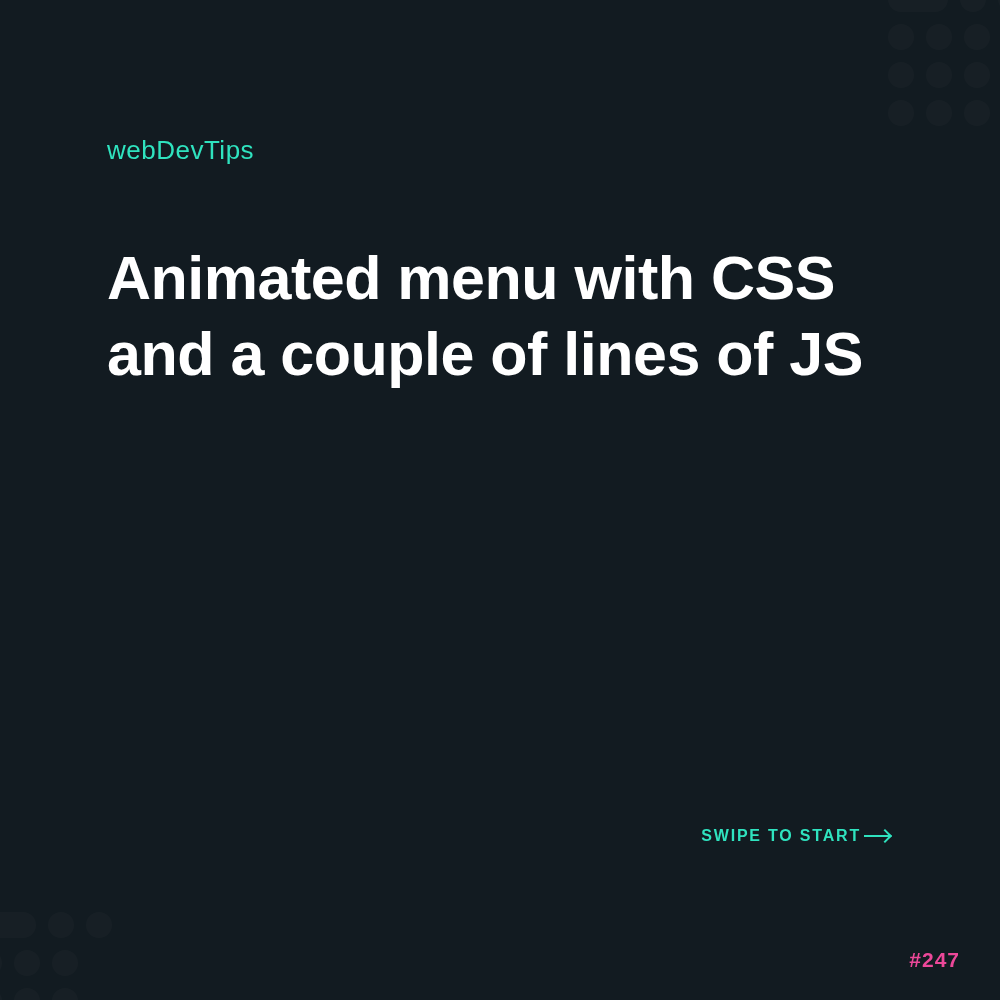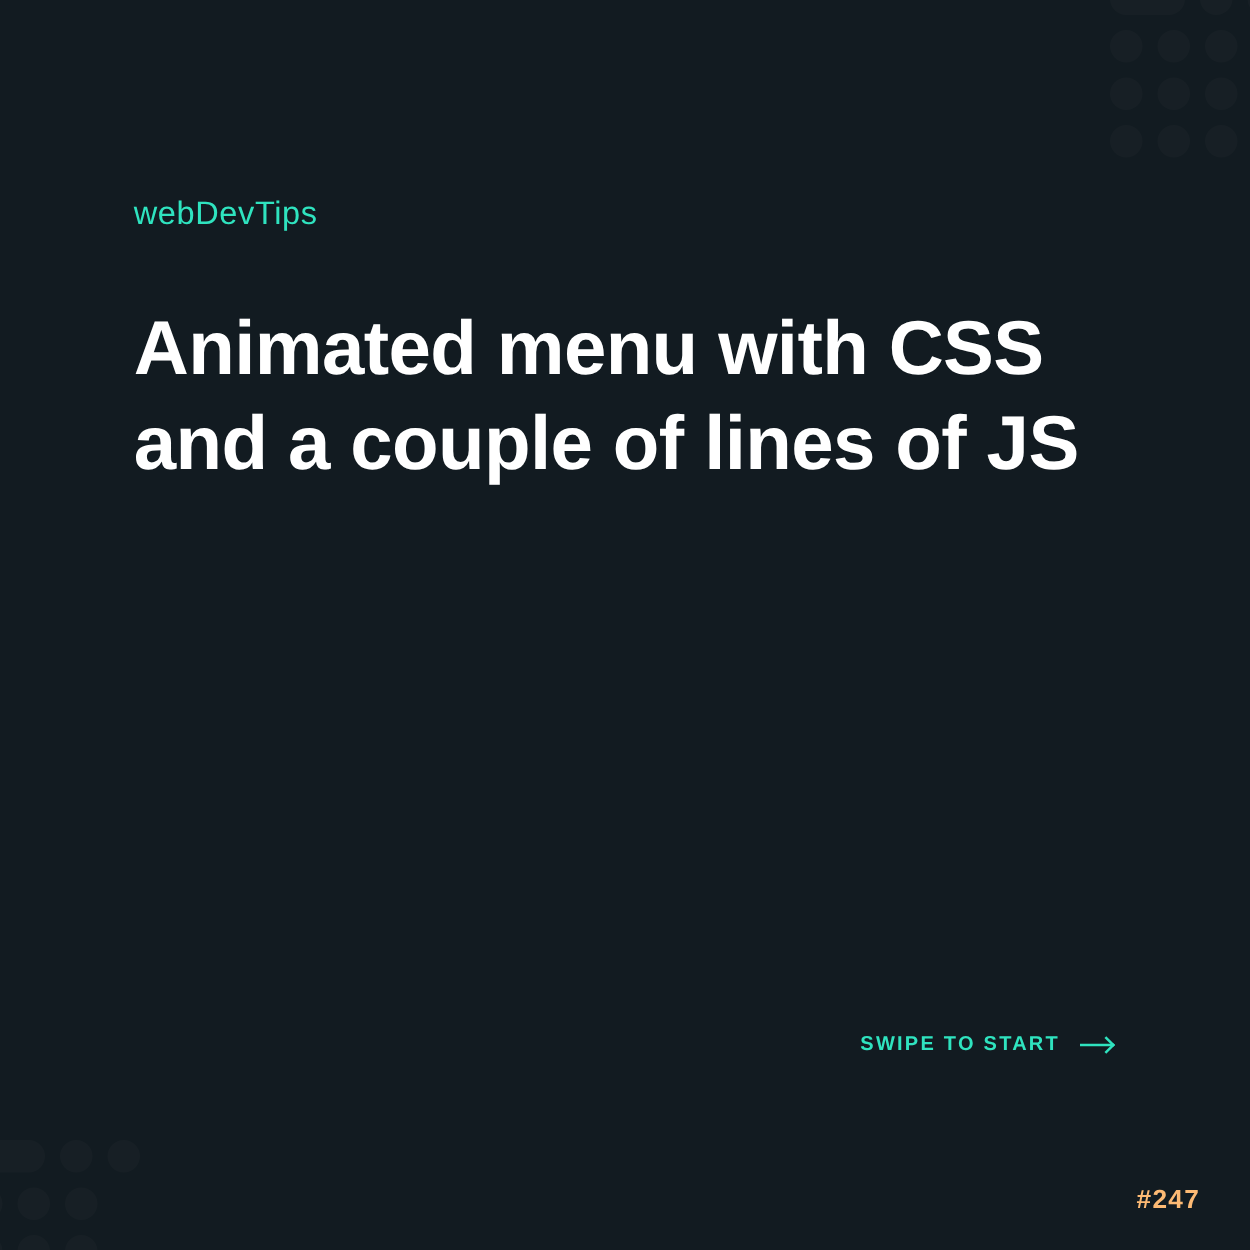--- a/index.html
+++ b/index.html
@@ -23,7 +23,6 @@
       font-size: 26px;
       font-weight: 500;
       letter-spacing: 0.5px;
-      margin-top: 20px;
     }
     .title {
       position: absolute;

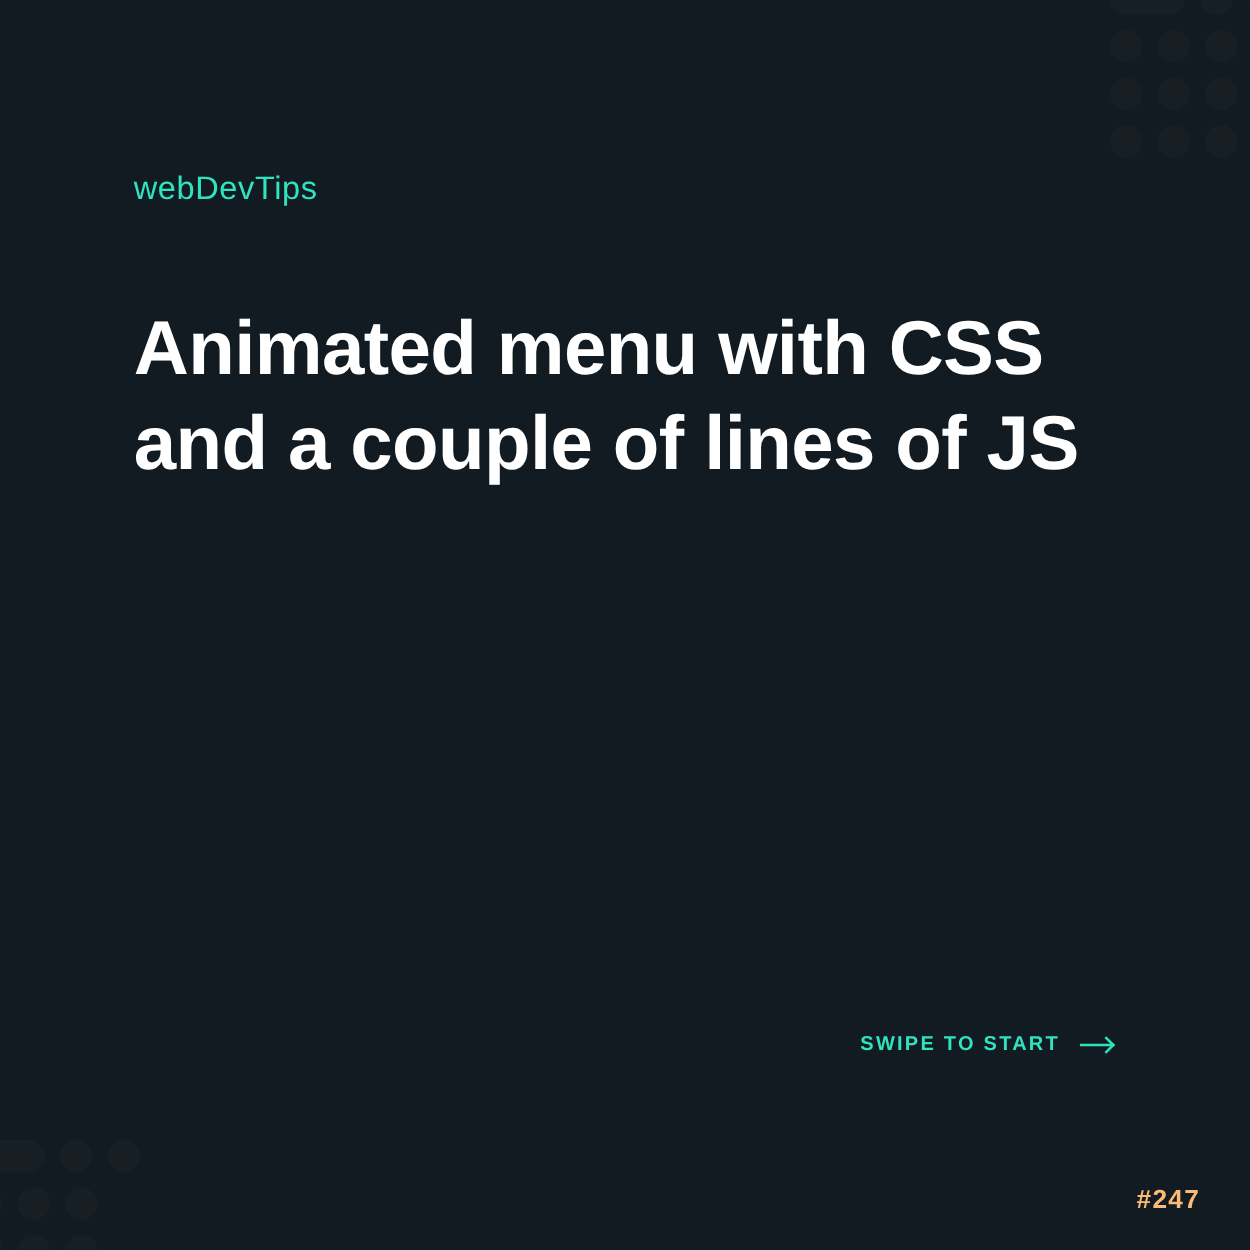--- a/index.html
+++ b/index.html
@@ -41,7 +41,7 @@
       right: 110px;
       display: flex;
       align-items: center;
-      gap: 16px;
+      gap: 3px;
       color: #2fe3bf;
       font-size: 16px;
       font-weight: 700;

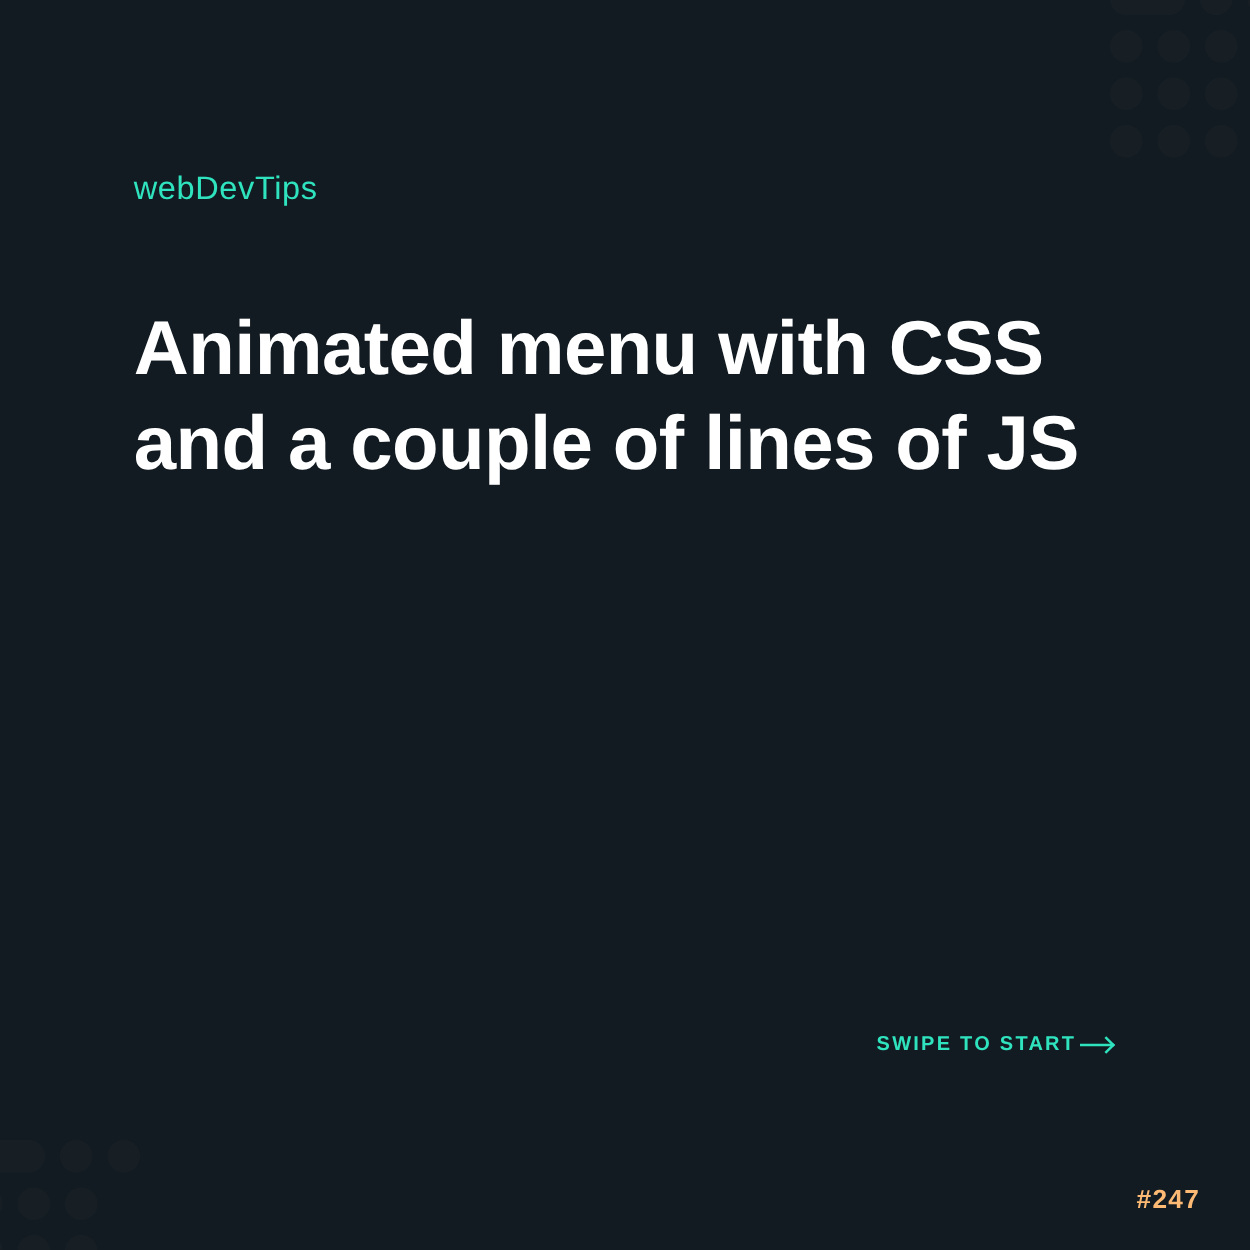--- a/index.html
+++ b/index.html
@@ -69,7 +69,7 @@
       position: absolute;
       bottom: 28px;
       right: 40px;
-      color: #fdba74;
+      color: #ec4899;
       font-size: 21px;
       font-weight: 800;
       letter-spacing: 1px;

